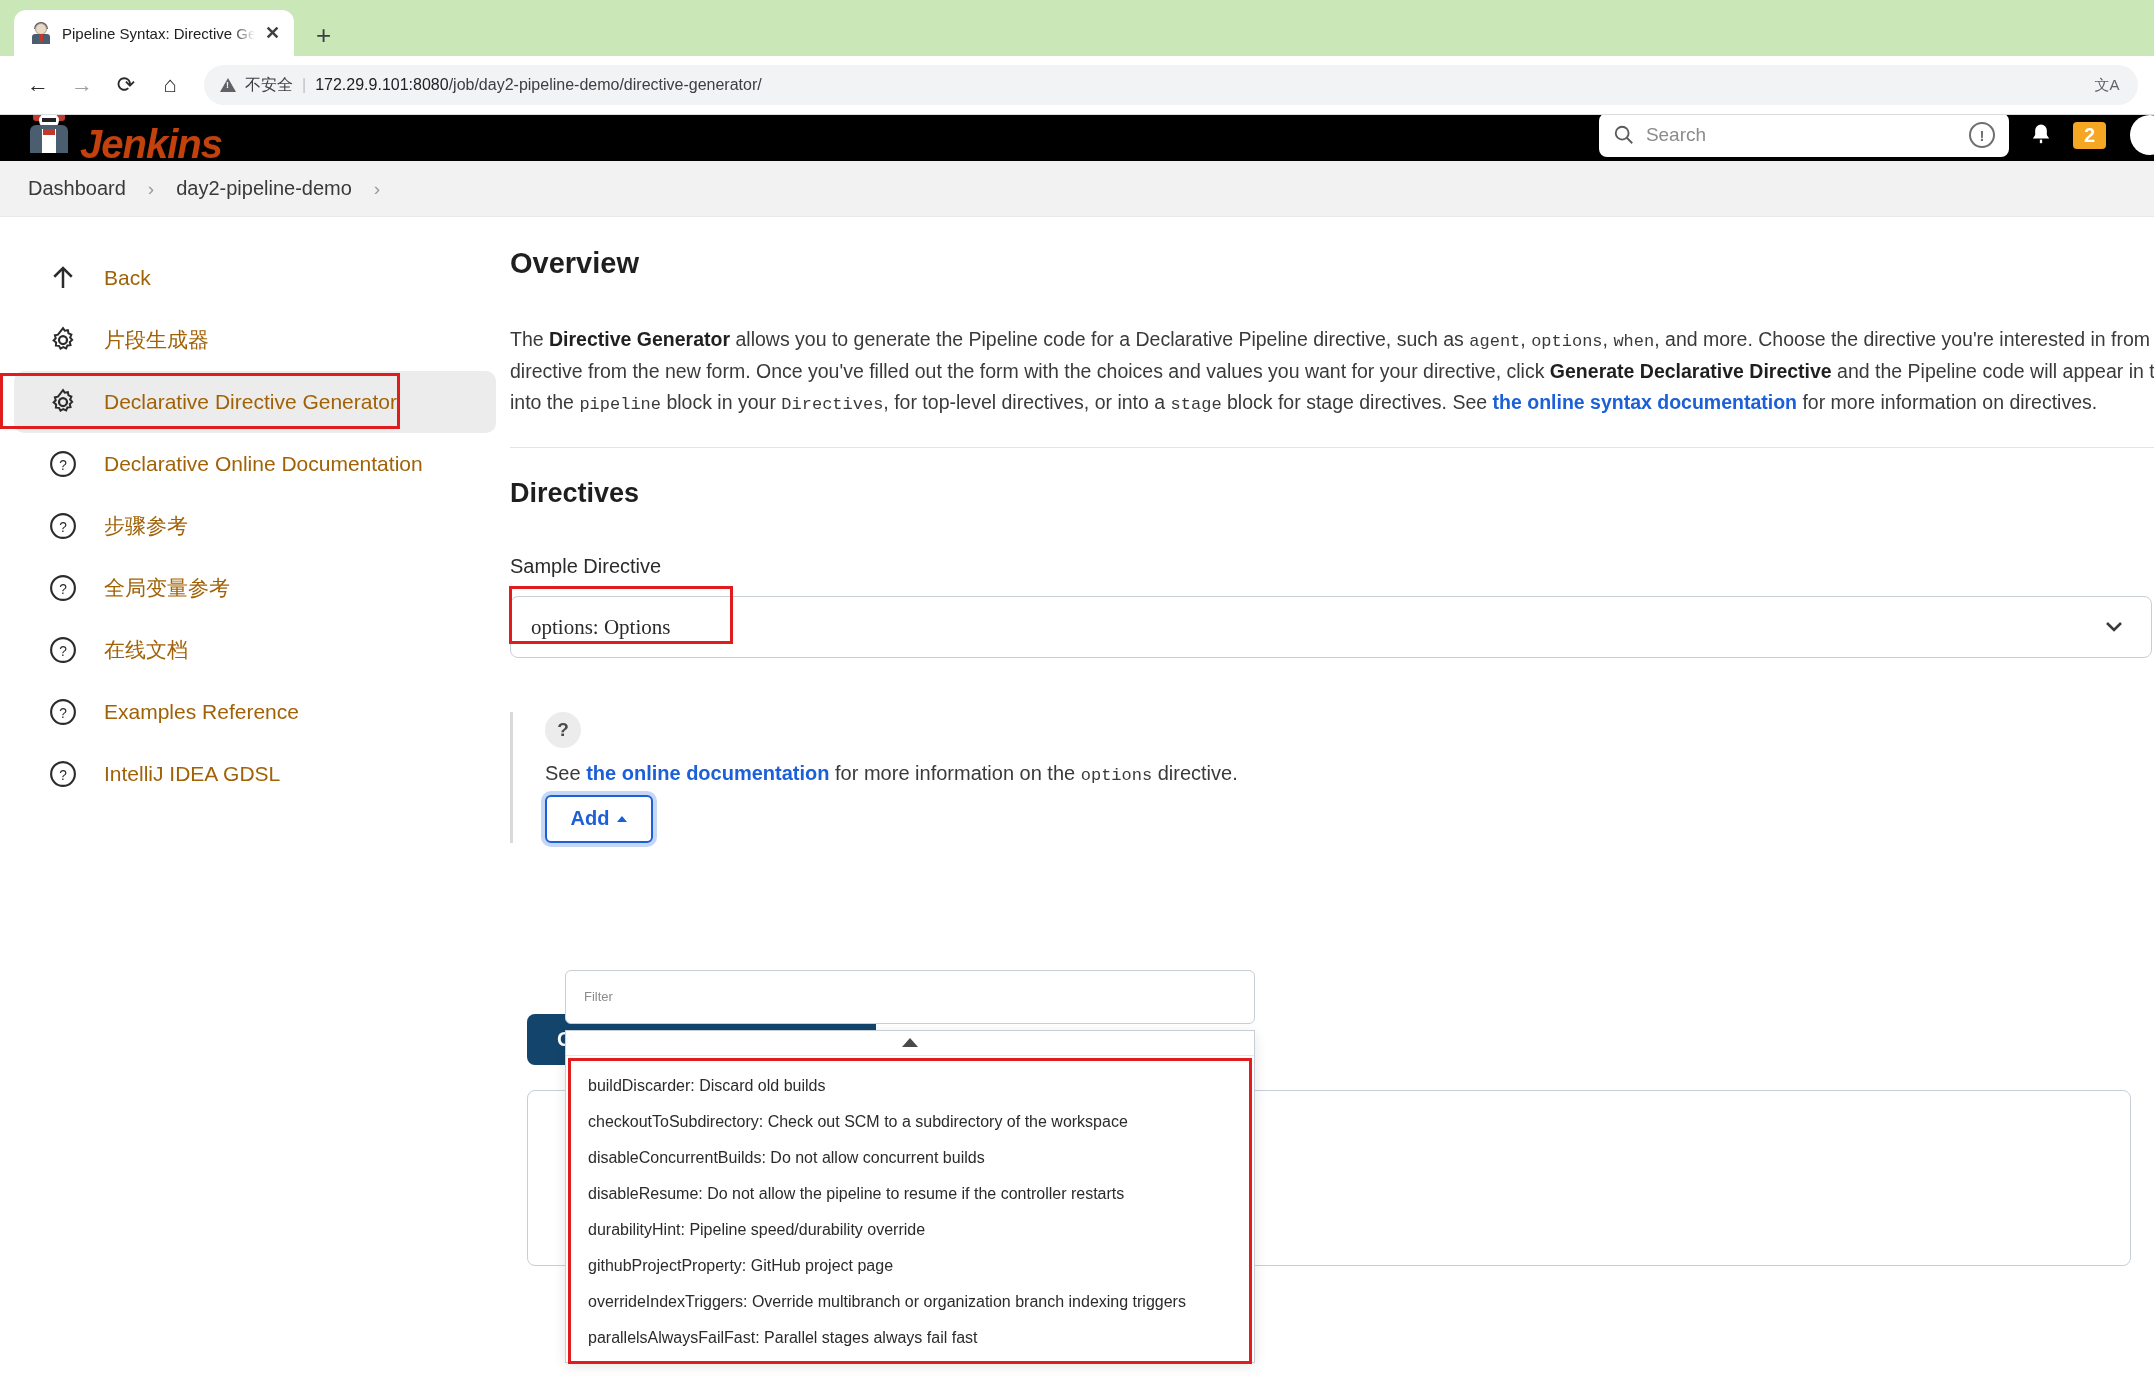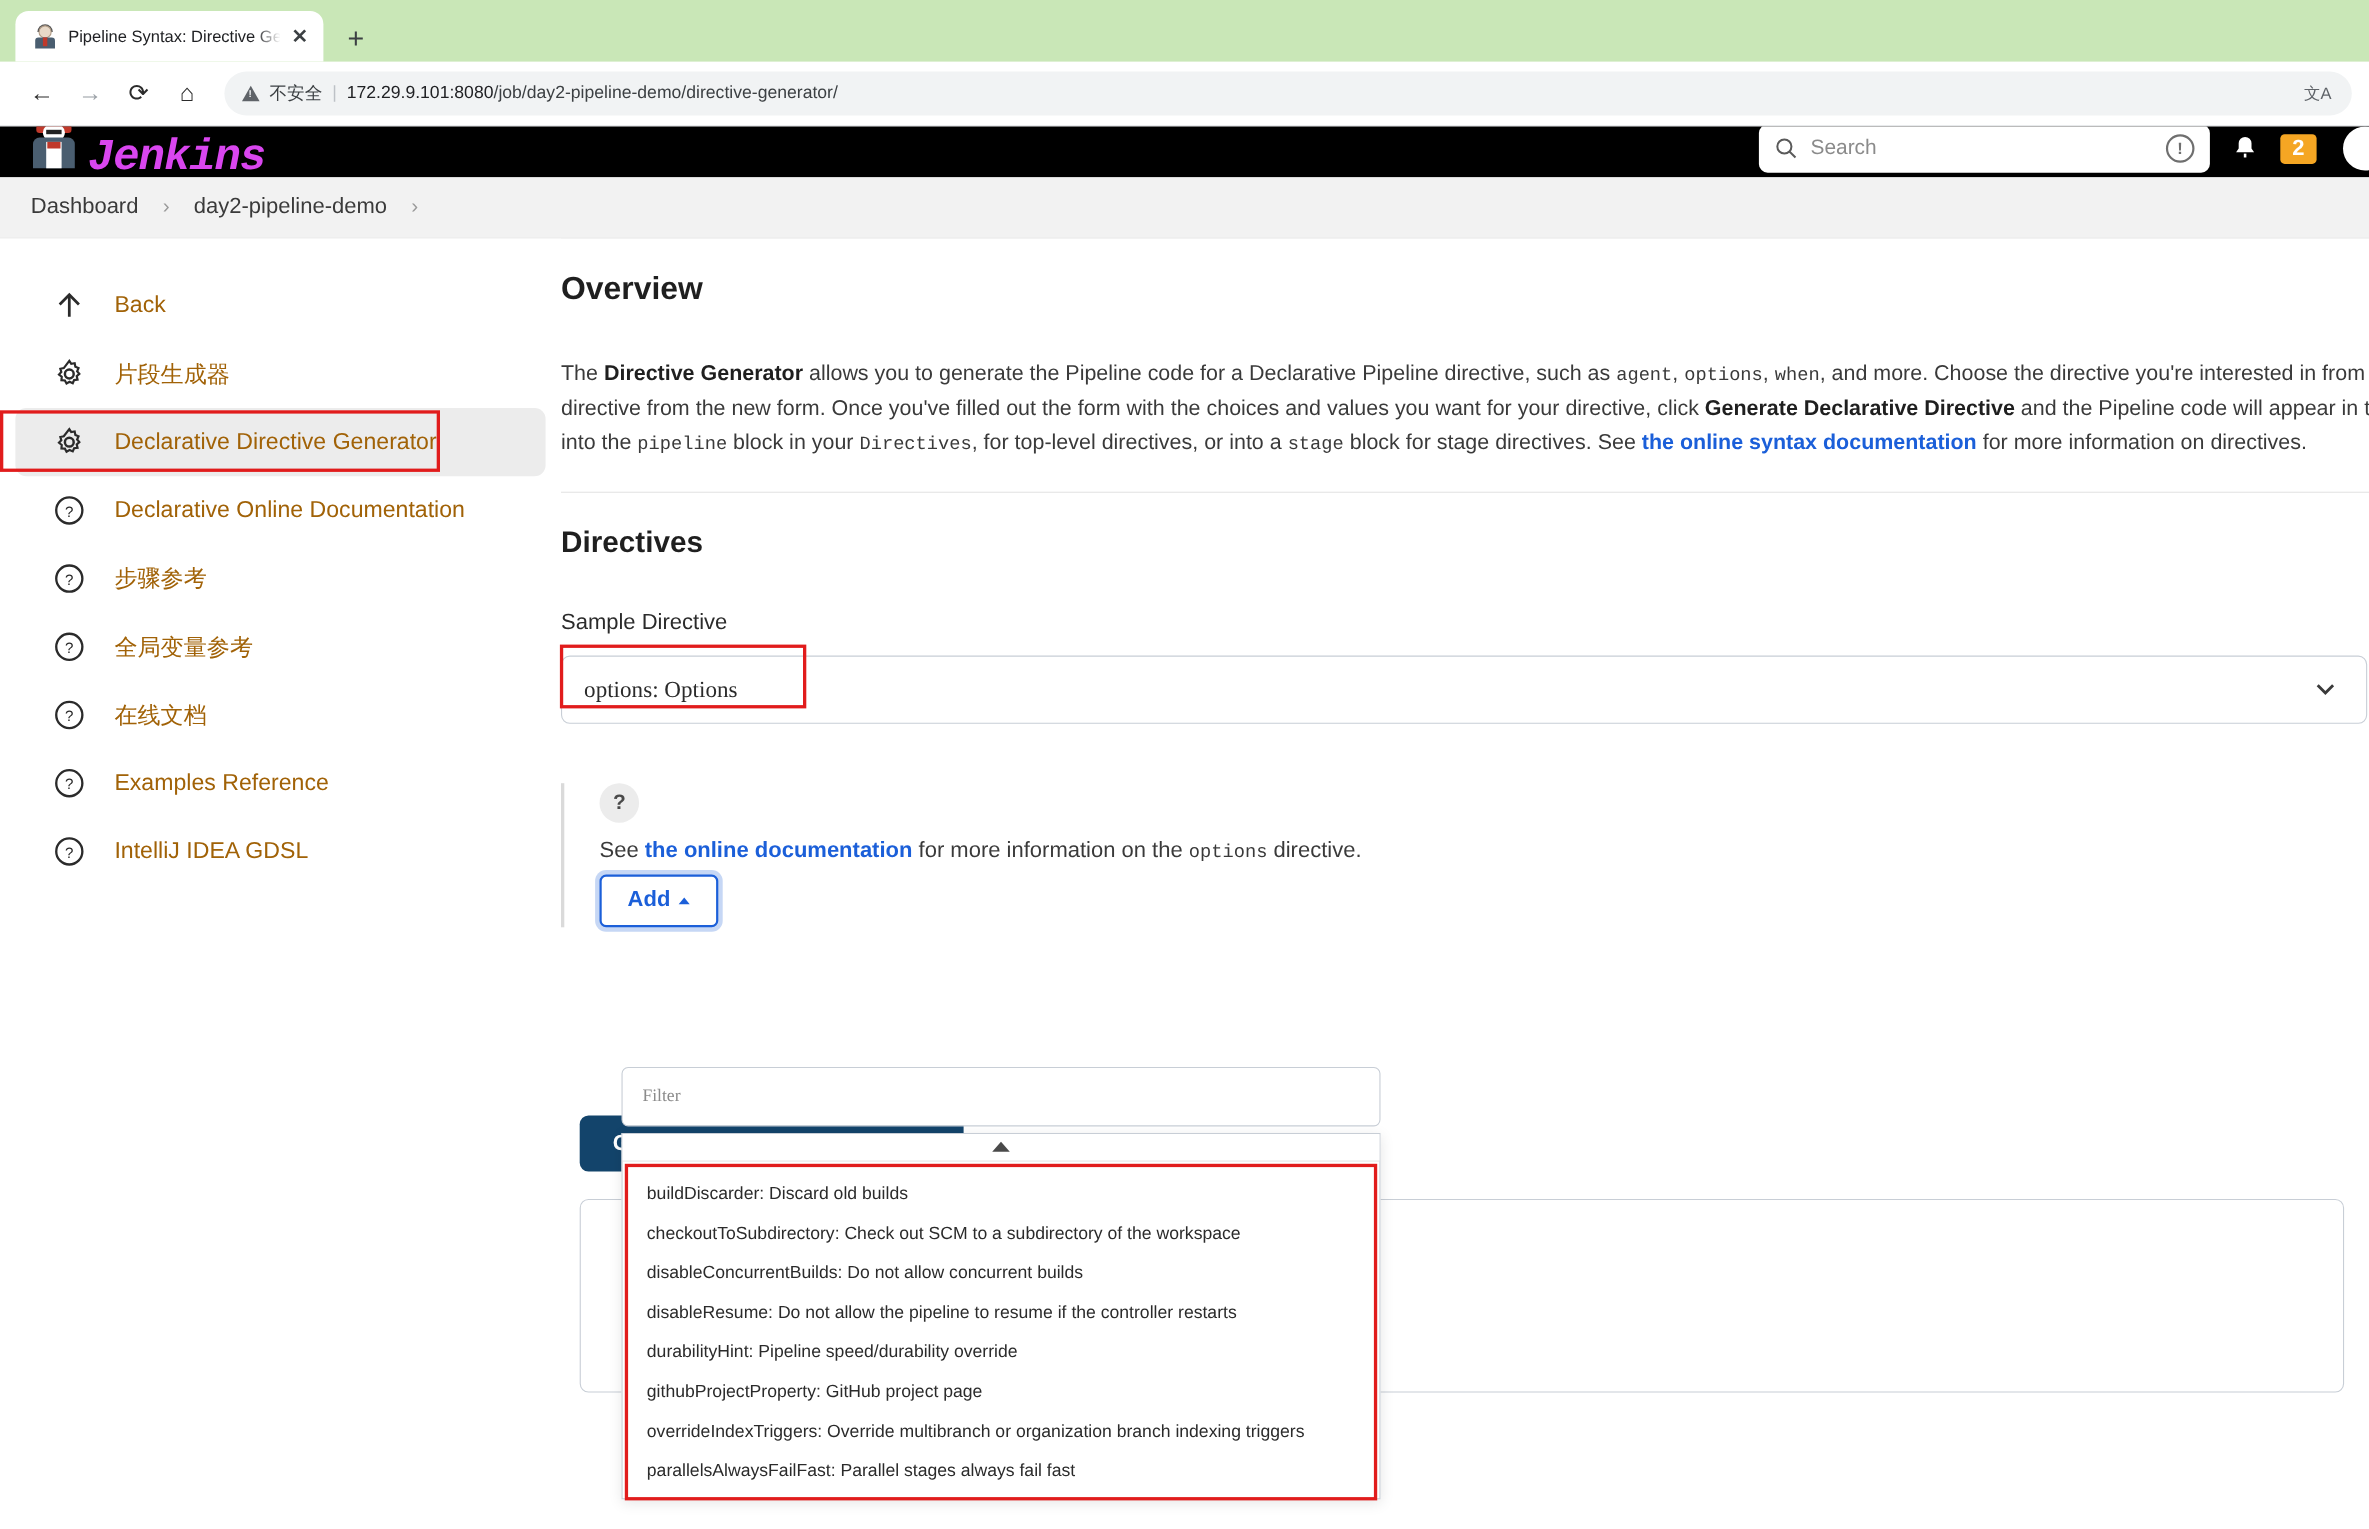--- a/index.html
+++ b/index.html
@@ -171,11 +171,11 @@
     width: 12px; height: 6px; background: #c0392b;
   }
   .jk-wordmark {
-    font-family: Liberation Mono, monospace;
+    font-family: Liberation Sans, sans-serif;
     font-style: italic;
     font-weight: bold;
     font-size: 40px;
-    color: #d946ef;
+    color: #c2410c;
     letter-spacing: -1px;
     margin-top: 34px;
   }

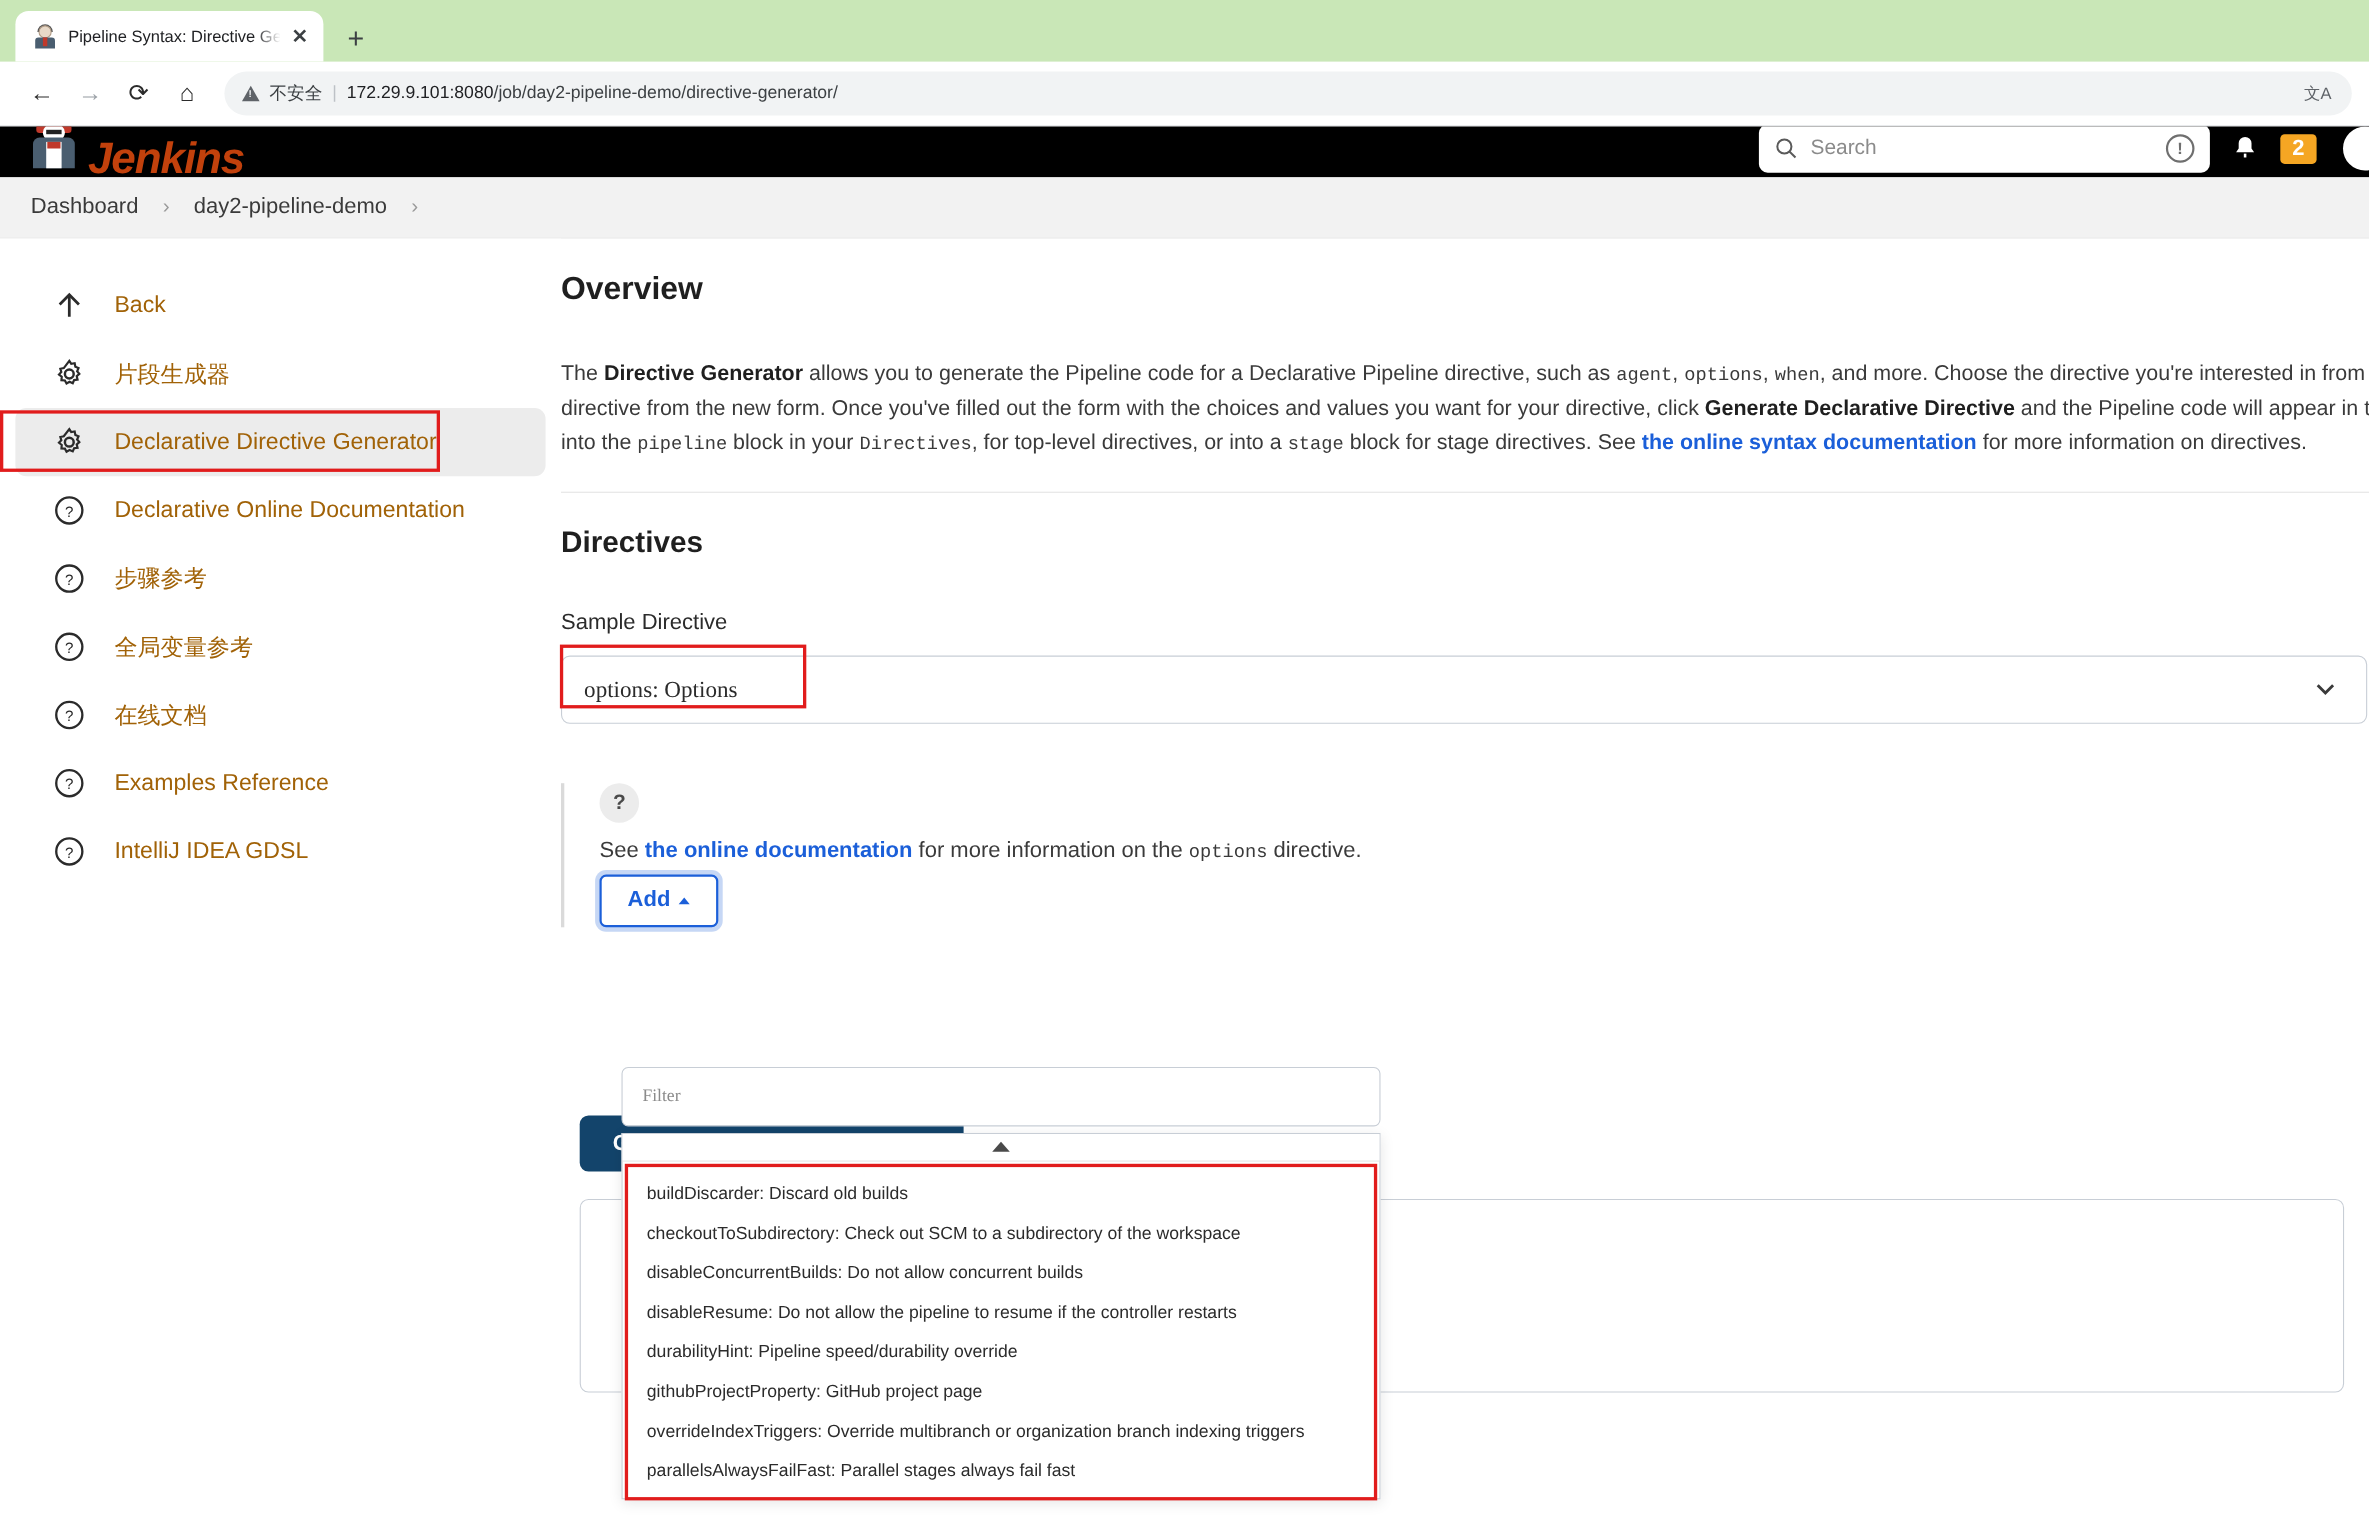--- a/index.html
+++ b/index.html
@@ -406,11 +406,11 @@
     border: 1px solid #c8ced6;
     border-radius: 6px;
     background: #ffffff;
-    font-size: 16px;
+    font-size: 13px;
     padding: 0 18px;
     color: #2b2b2b;
     outline: none;
-    font-family: Liberation Serif, serif;
+    font-family: Liberation Sans, sans-serif;
   }
   .filter-input::placeholder { color: #8b8b8b; }
   .dd-panel {

